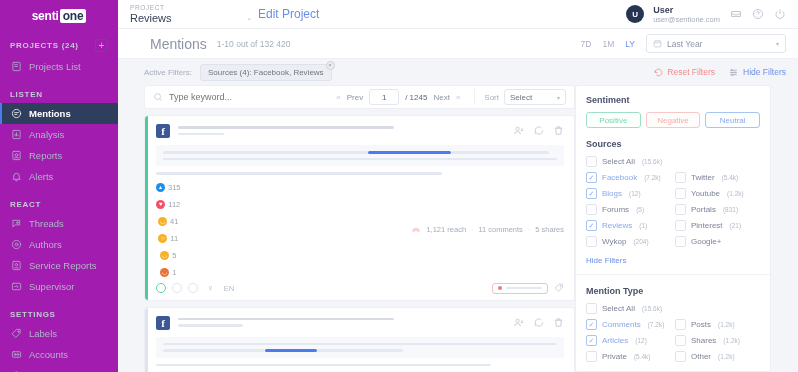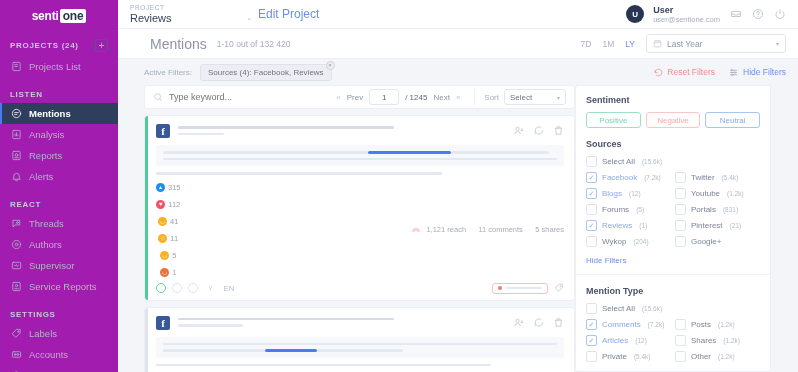--- a/index.html
+++ b/index.html
@@ -257,21 +257,21 @@
         <div class="sb-item">
           <span class="sb-ico">
             <svg viewBox="0 0 24 24" fill="none" stroke="currentColor" stroke-width="1.7" stroke-linecap="round" stroke-linejoin="round">
-              <rect x="3" y="5" width="18" height="14" rx="2"></rect>
-              <path d="M8 12h2l2-2 2 4 2-2"></path>
-            </svg>
-          </span>
-          <span>Supervisor</span>
-        </div>
-        <div class="sb-item">
-          <span class="sb-ico">
-            <svg viewBox="0 0 24 24" fill="none" stroke="currentColor" stroke-width="1.7" stroke-linecap="round" stroke-linejoin="round">
               <rect x="4" y="3" width="16" height="18" rx="2"></rect>
               <circle cx="12" cy="10" r="2.5"></circle>
               <path d="M8 17h8"></path>
             </svg>
           </span>
           <span>Service Reports</span>
+        </div>
+        <div class="sb-item">
+          <span class="sb-ico">
+            <svg viewBox="0 0 24 24" fill="none" stroke="currentColor" stroke-width="1.7" stroke-linecap="round" stroke-linejoin="round">
+              <rect x="3" y="5" width="18" height="14" rx="2"></rect>
+              <path d="M8 12h2l2-2 2 4 2-2"></path>
+            </svg>
+          </span>
+          <span>Supervisor</span>
         </div>
         <div class="sb-section">
           <span class="sb-section-title">SETTINGS</span>

